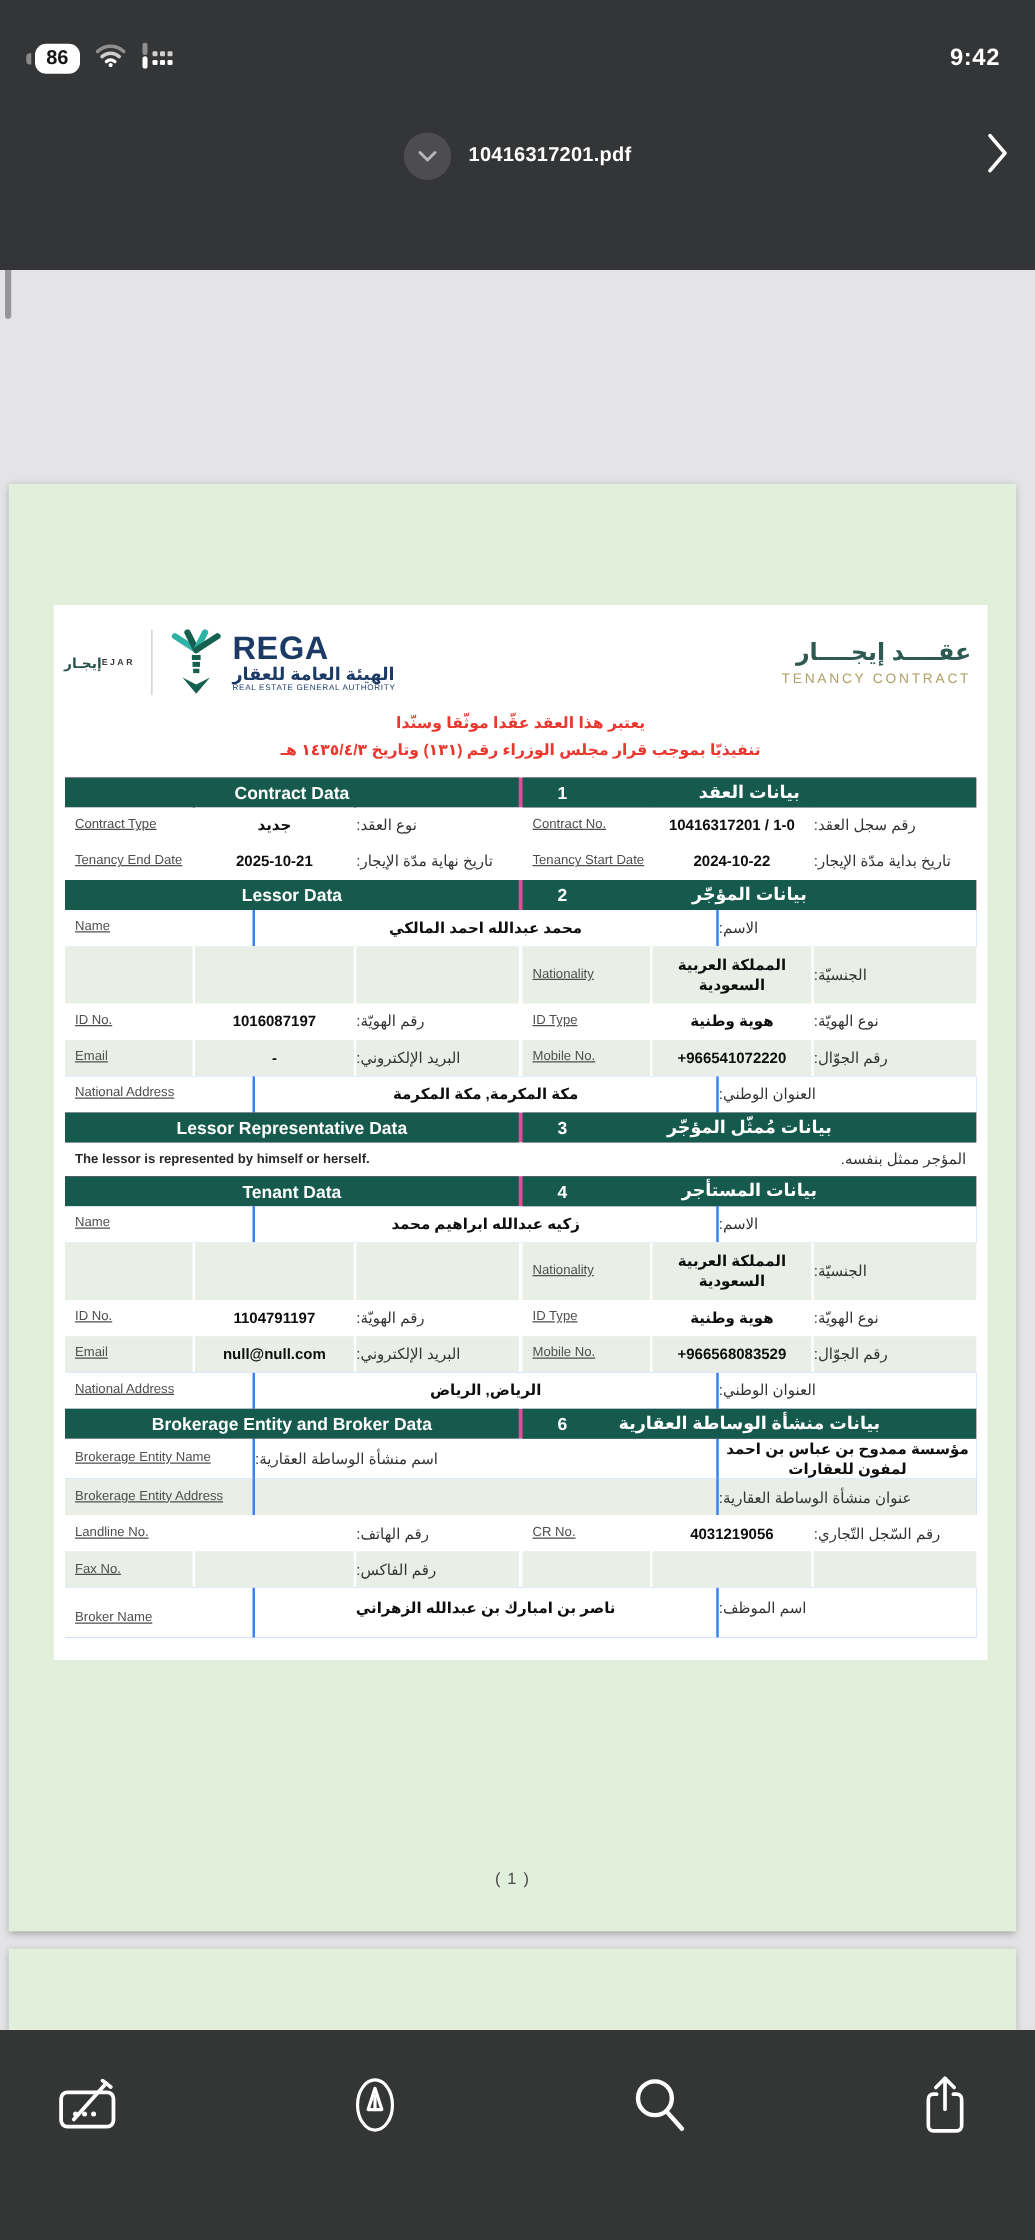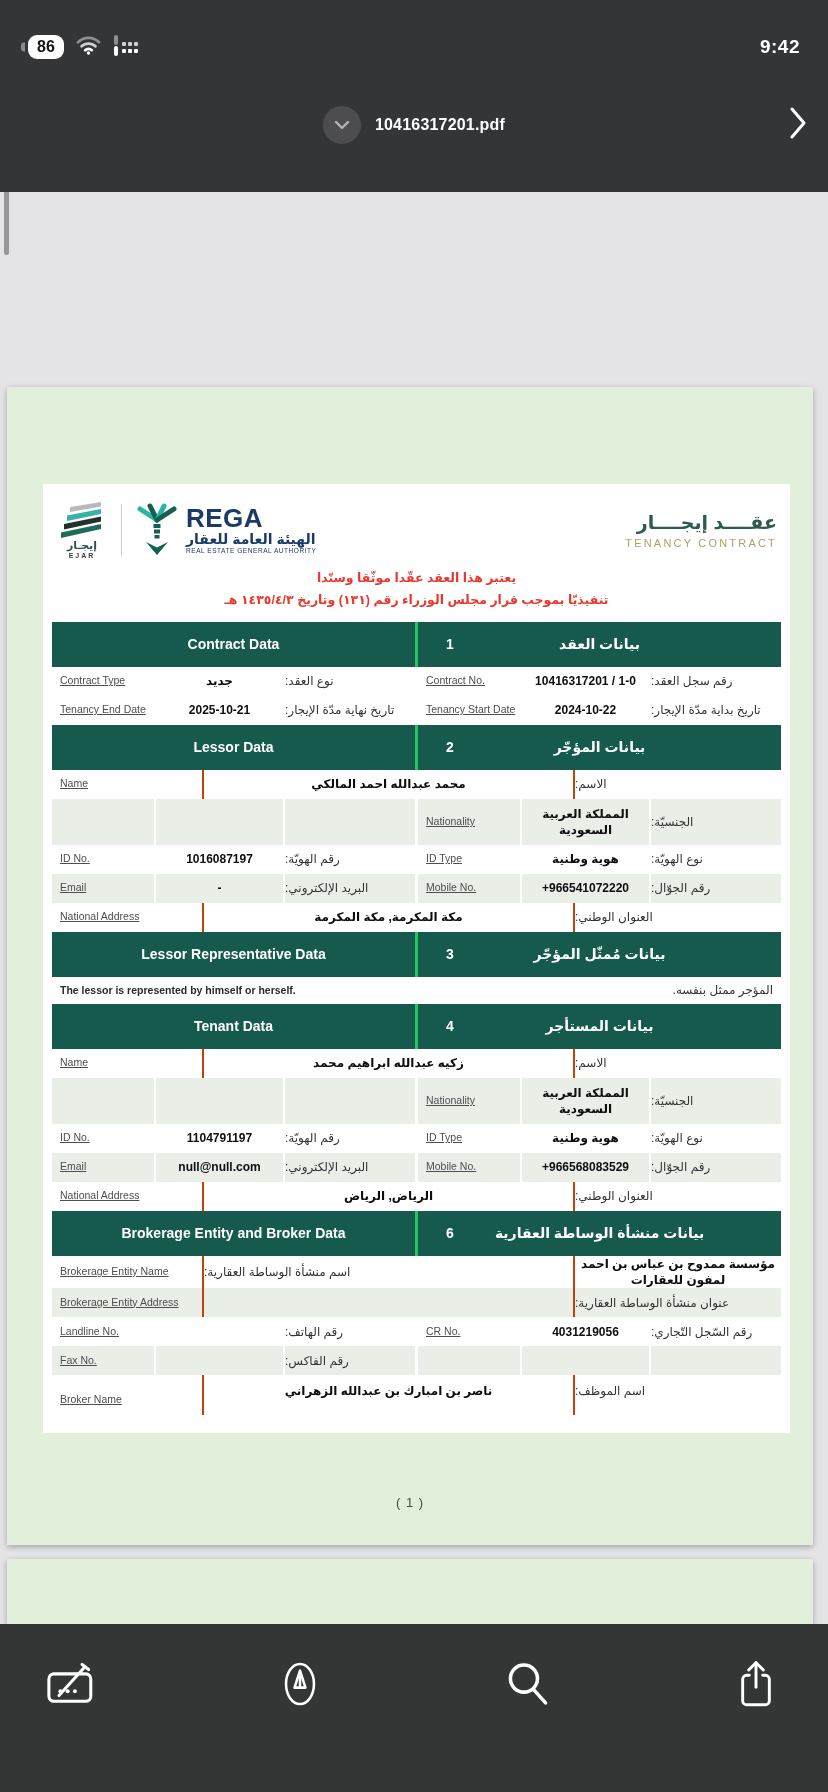--- a/index.html
+++ b/index.html
@@ -8,7 +8,7 @@
   .phone { position:relative; width:828px; height:1792px; background:#e4e3e5; }
 
   
-  .top-chrome { position:absolute; top:0; left:0; right:0; height:192px; background:#343536; z-index:6; }
+  .top-chrome { position:absolute; top:0; left:0; right:0; height:216px; background:#343536; z-index:6; }
   .status-row { position:absolute; top:28px; left:0; right:0; height:38px; display:flex; align-items:center; padding:0 28px; }
   .status-left { display:flex; align-items:center; gap:12px; }
   .batt { position:relative; background:#fff; color:#161616; font-weight:700; font-size:16px;

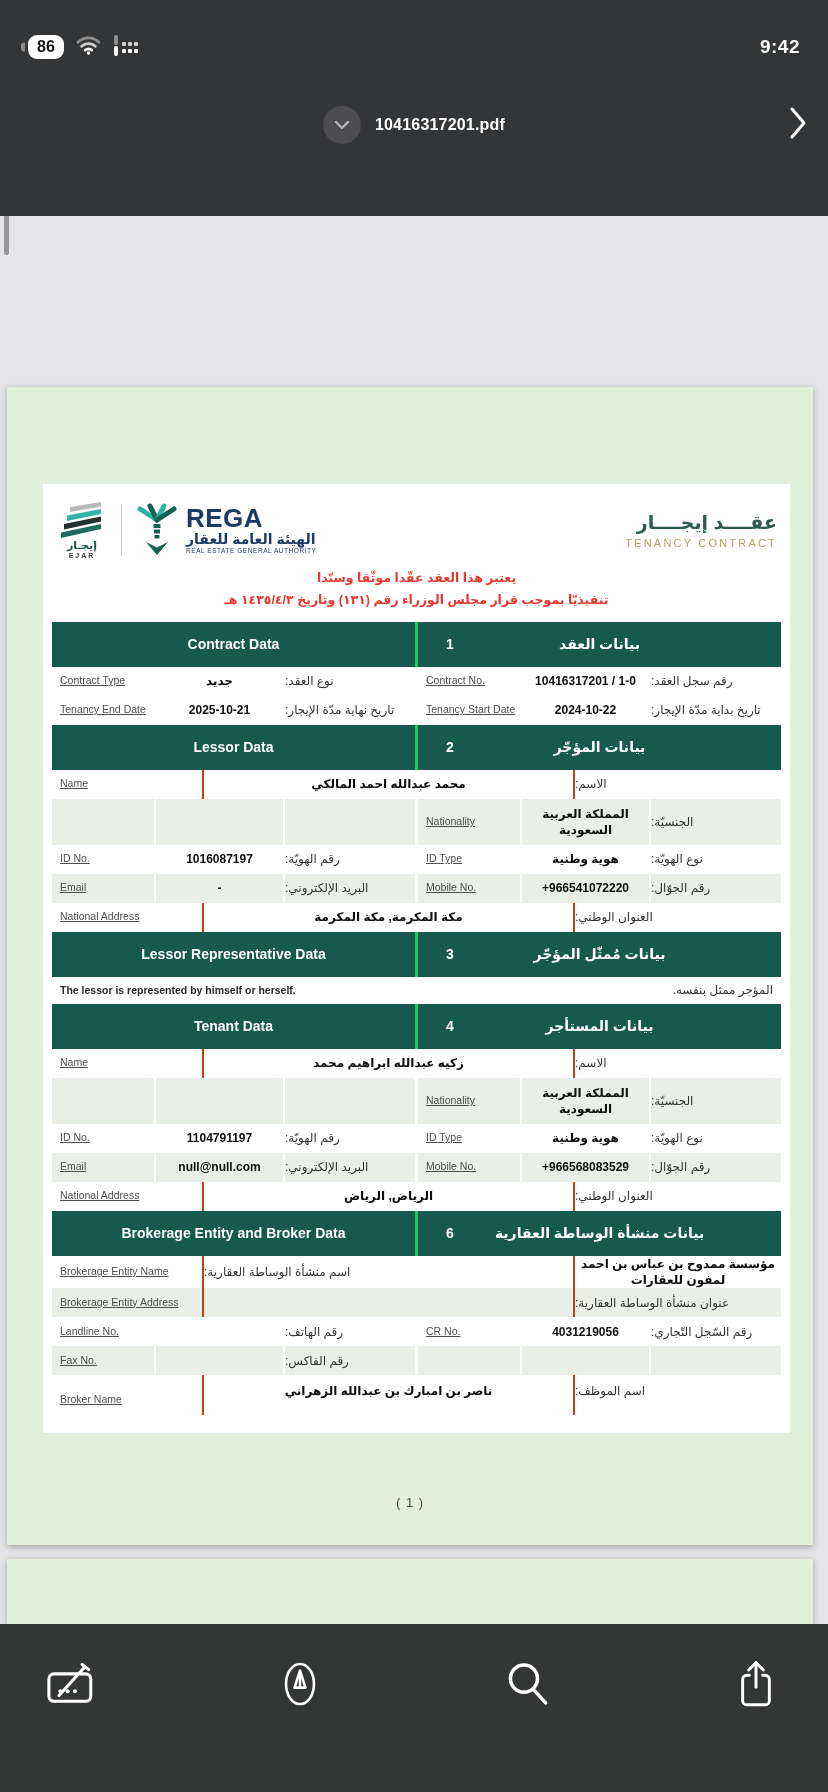--- a/index.html
+++ b/index.html
@@ -35,7 +35,7 @@
 
   
   .doc-head { display:flex; align-items:center; height:72px; padding:0 4px; }
-  .ejar-logo { display:flex; flex-direction:column; align-items:center; width:52px;justify-content:flex-end; }
+  .ejar-logo { display:flex; flex-direction:row; align-items:center; width:52px;justify-content:flex-end; }
   .ejar-ar { font-size:11px; font-weight:700; color:#27554c; margin-top:1px; direction:rtl; }
   .ejar-en { font-size:7px; letter-spacing:2px; color:#3c3c3c; font-weight:700; }
   .logo-div { width:1px; height:52px; background:#c9c9c9; margin:0 13px; }

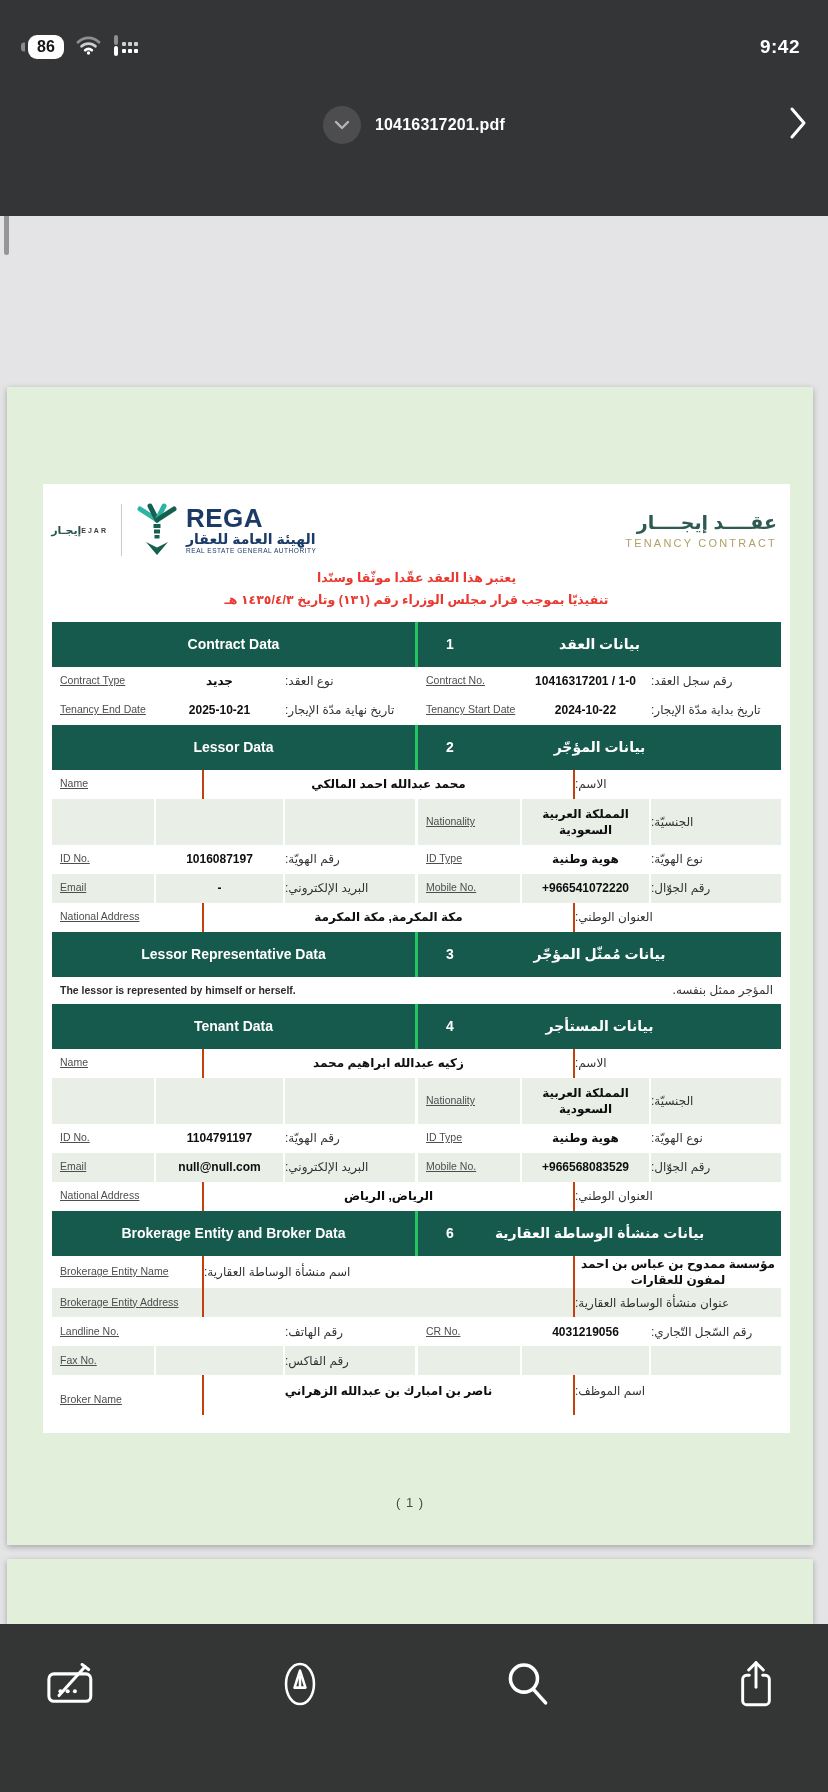--- a/index.html
+++ b/index.html
@@ -53,7 +53,7 @@
 
   
   .sec { margin-top:0; }
-  .sec-bar { display:grid; grid-template-columns:1fr 1fr; gap:3px; background:#22c55e; height:45px; }
+  .sec-bar { display:grid; grid-template-columns:1fr 1fr; gap:3px; background:#ec4899; height:24px; }
   .sec-half { background:#16594d; color:#fff; display:flex; align-items:center; justify-content:center; font-weight:700; font-size:14px; }
   .sec-half.arh { position:relative; direction:rtl; }
   .sec-num { position:absolute; left:28px; font-weight:700; font-size:14px; }

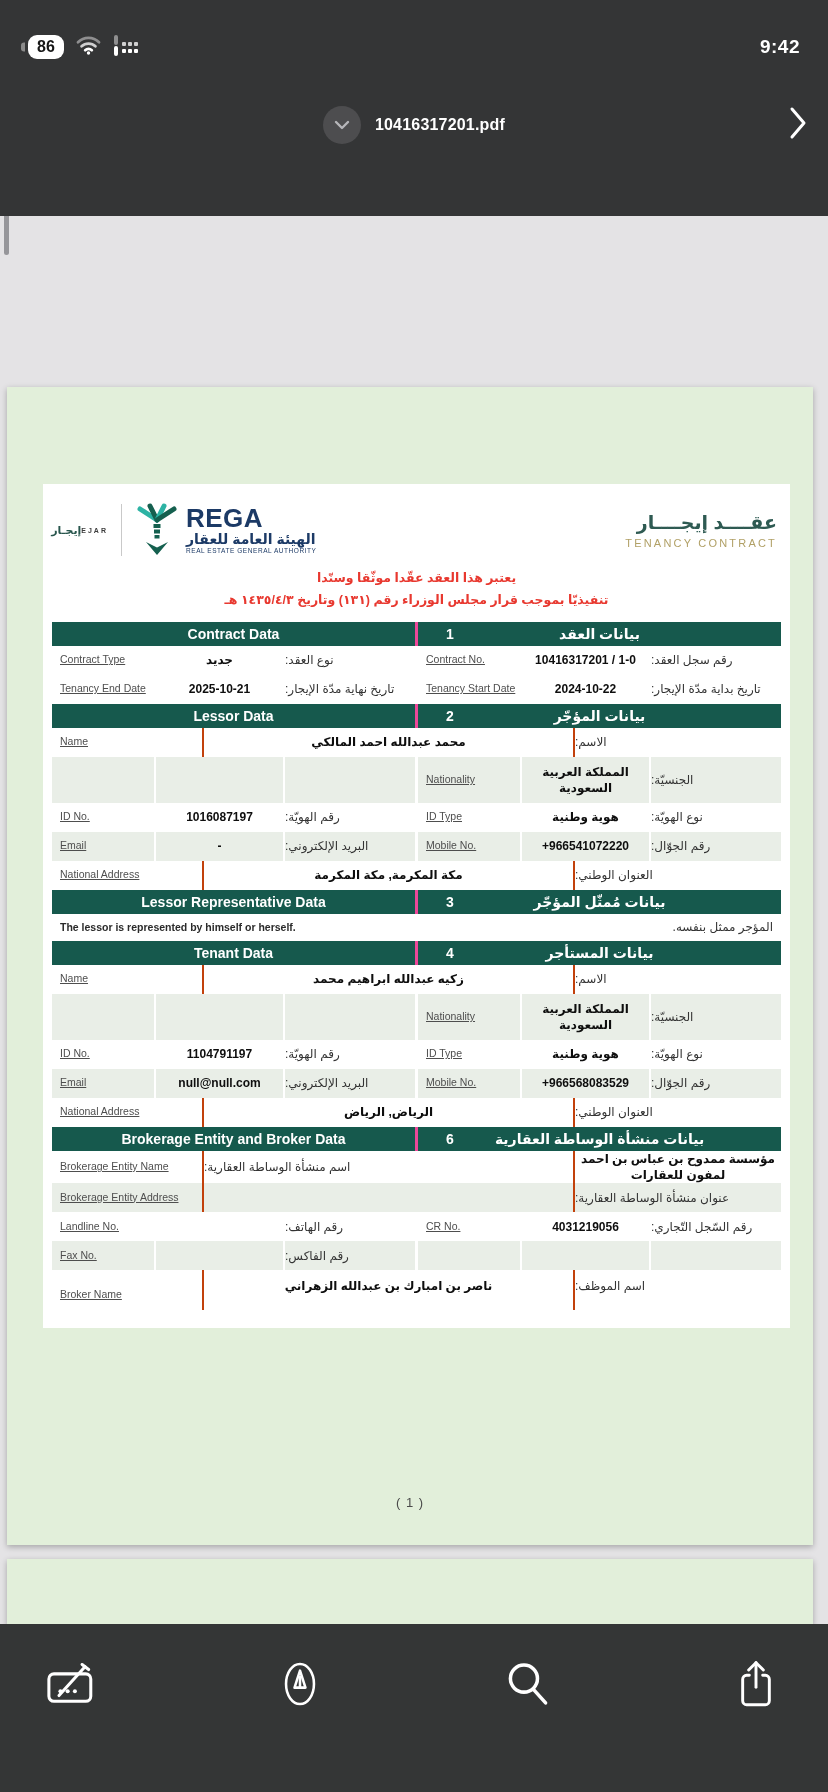--- a/index.html
+++ b/index.html
@@ -60,7 +60,7 @@
   .row { display:grid; grid-template-columns:1fr 1fr; gap:3px; background:#fff; min-height:29px; }
   .row.tall { min-height:46px; }
   .half { display:grid; grid-template-columns:102px 1fr 130px; gap:2px; }
-  .full { display:grid; grid-template-columns:150px 1fr 206px; gap:2px; background:#c2410c; min-height:29px; }
+  .full { display:grid; grid-template-columns:150px 1fr 206px; gap:2px; background:#3b82f6; min-height:29px; }
   .c { display:flex; align-items:center; background:#fff; }
   .light .c { background:#e9eee7; }
   .en { padding-left:8px; font-size:10.5px; color:#4e4e4e; line-height:1.3;text-decoration:underline; }

